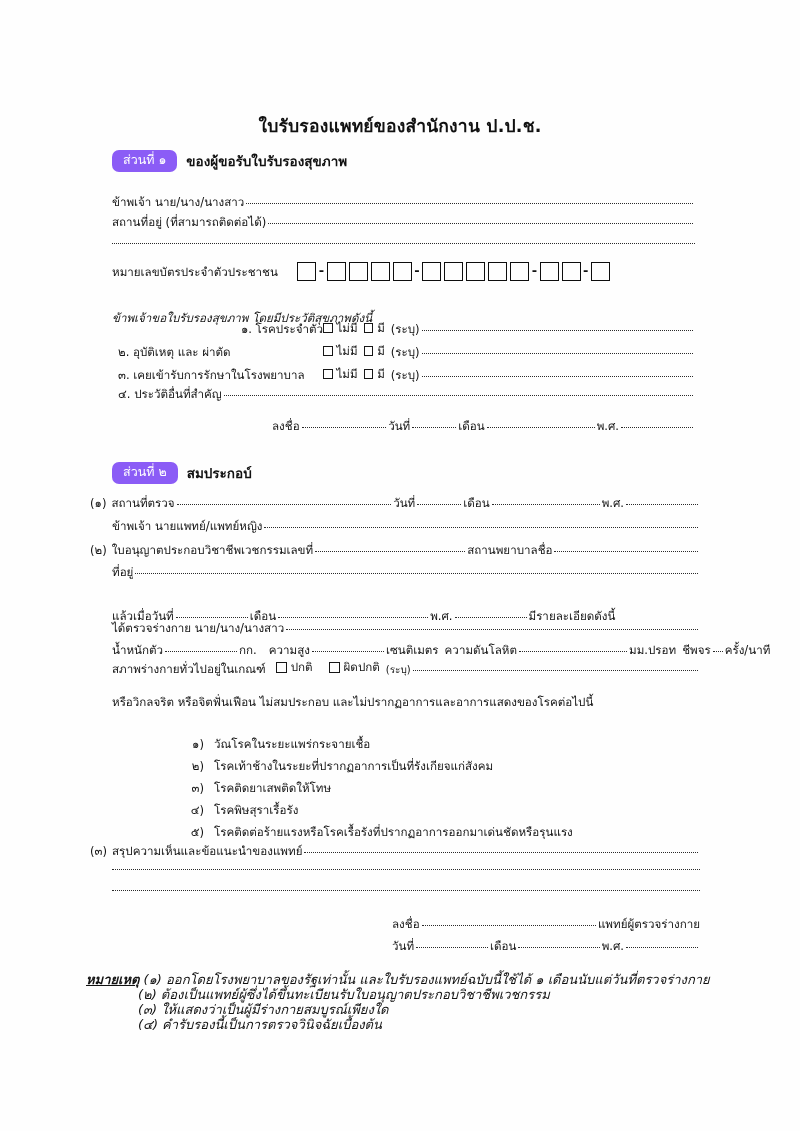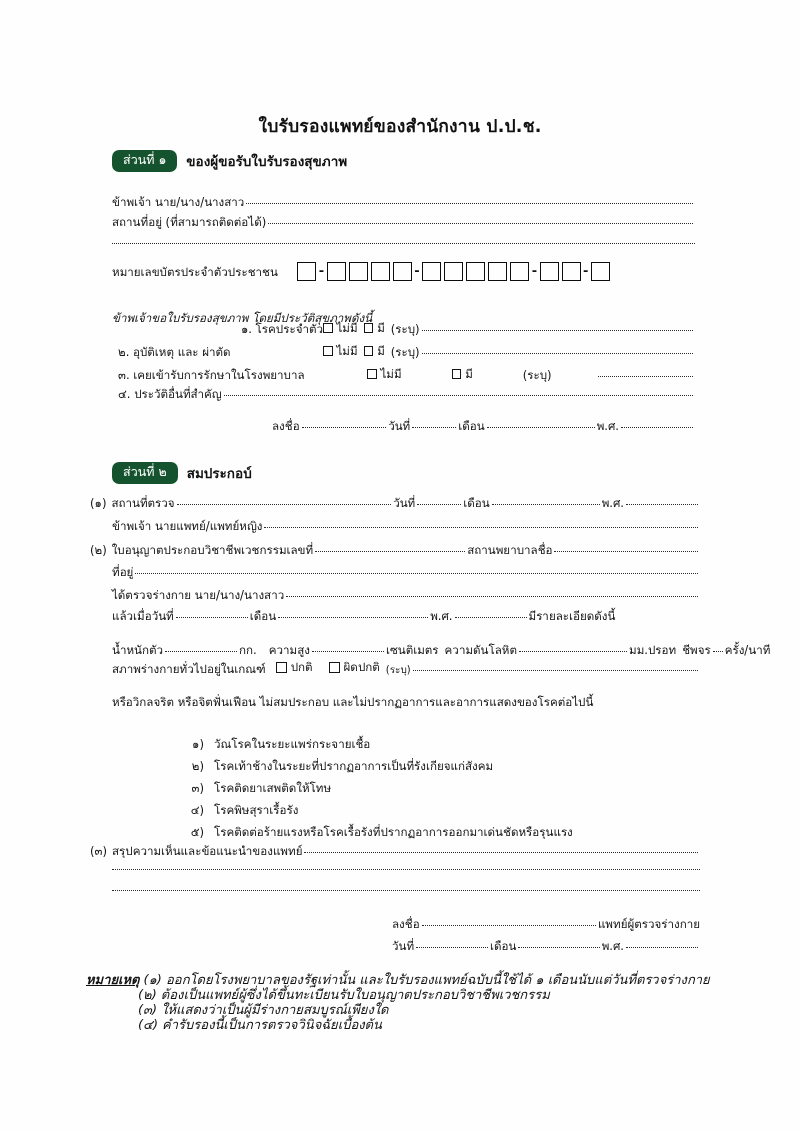--- a/index.html
+++ b/index.html
@@ -42,7 +42,7 @@
     gap: 9px;
   }
   .sec-badge {
-    background: #14532d;
+    background: #8b5cf6;
     color: #ffffff;
     border-radius: 7px;
     padding: 3px 11px 4px 11px;

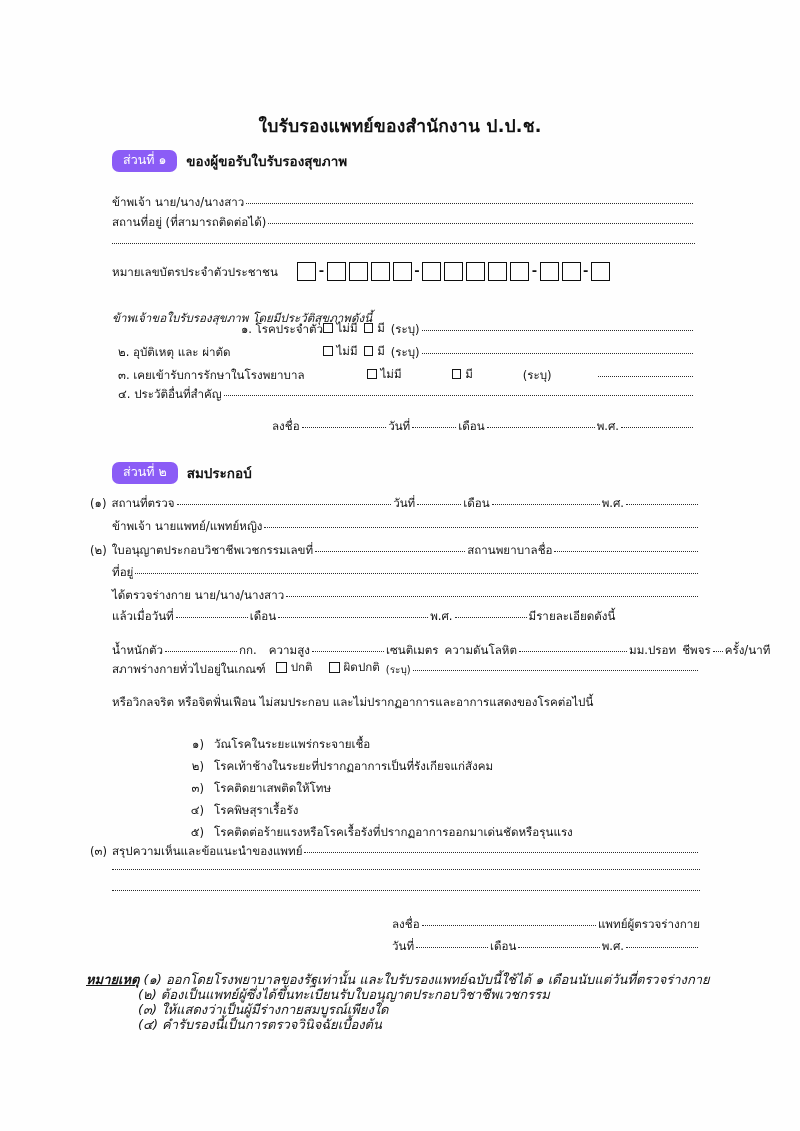--- a/index.html
+++ b/index.html
@@ -246,7 +246,7 @@
     <span class="dots"></span>
   </div>
 
-  <div class="hist-row" style="left:118px; top:365px; width:577px;gap:44px;">
+  <div class="hist-row" style="left:118px; top:365px; width:577px;">
     <span class="hist-num">๓. เคยเข้ารับการรักษาในโรงพยาบาล</span>
     <span class="hist-opt">
         <span class="cbx"></span>

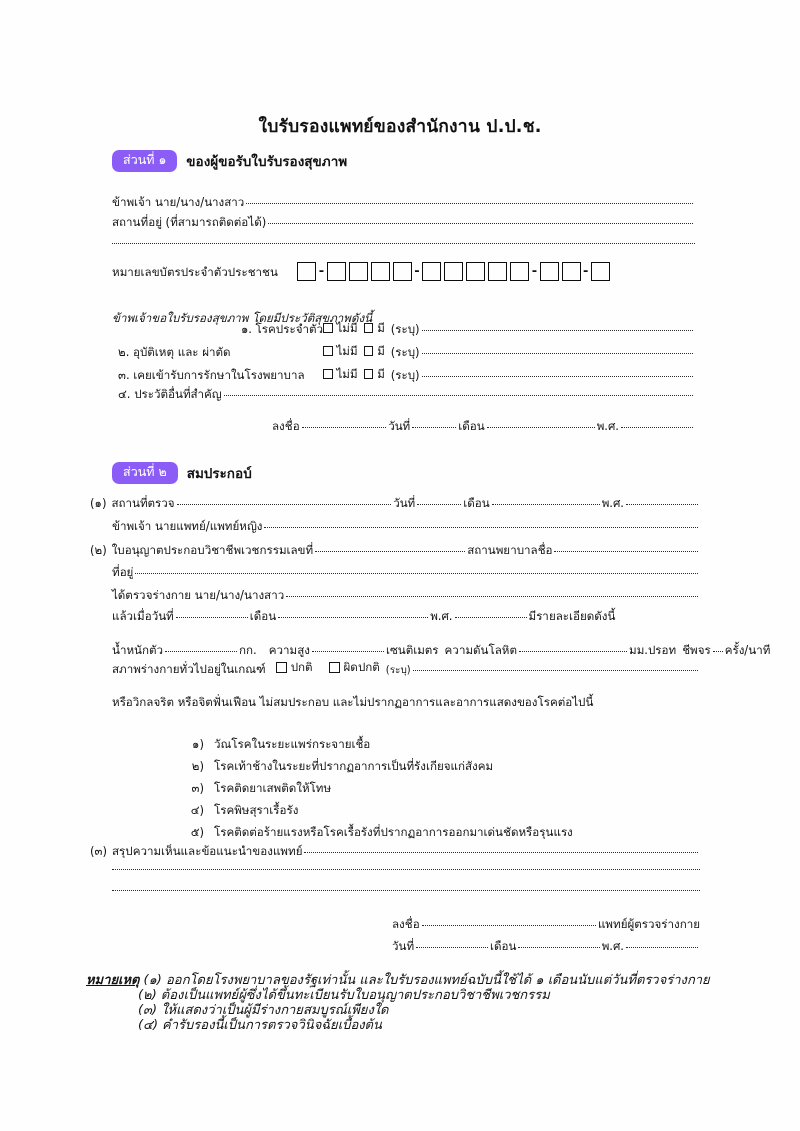--- a/index.html
+++ b/index.html
@@ -311,7 +311,7 @@
     <span class="dots"></span>
   </div>
 
-  <div class="ln" style="left:112px; top:589px; width:588px;">
+  <div class="ln" style="left:112px; top:622px; width:588px;">
     <span class="lbl">ได้ตรวจร่างกาย นาย/นาง/นางสาว</span>
     <span class="dots"></span>
   </div>

